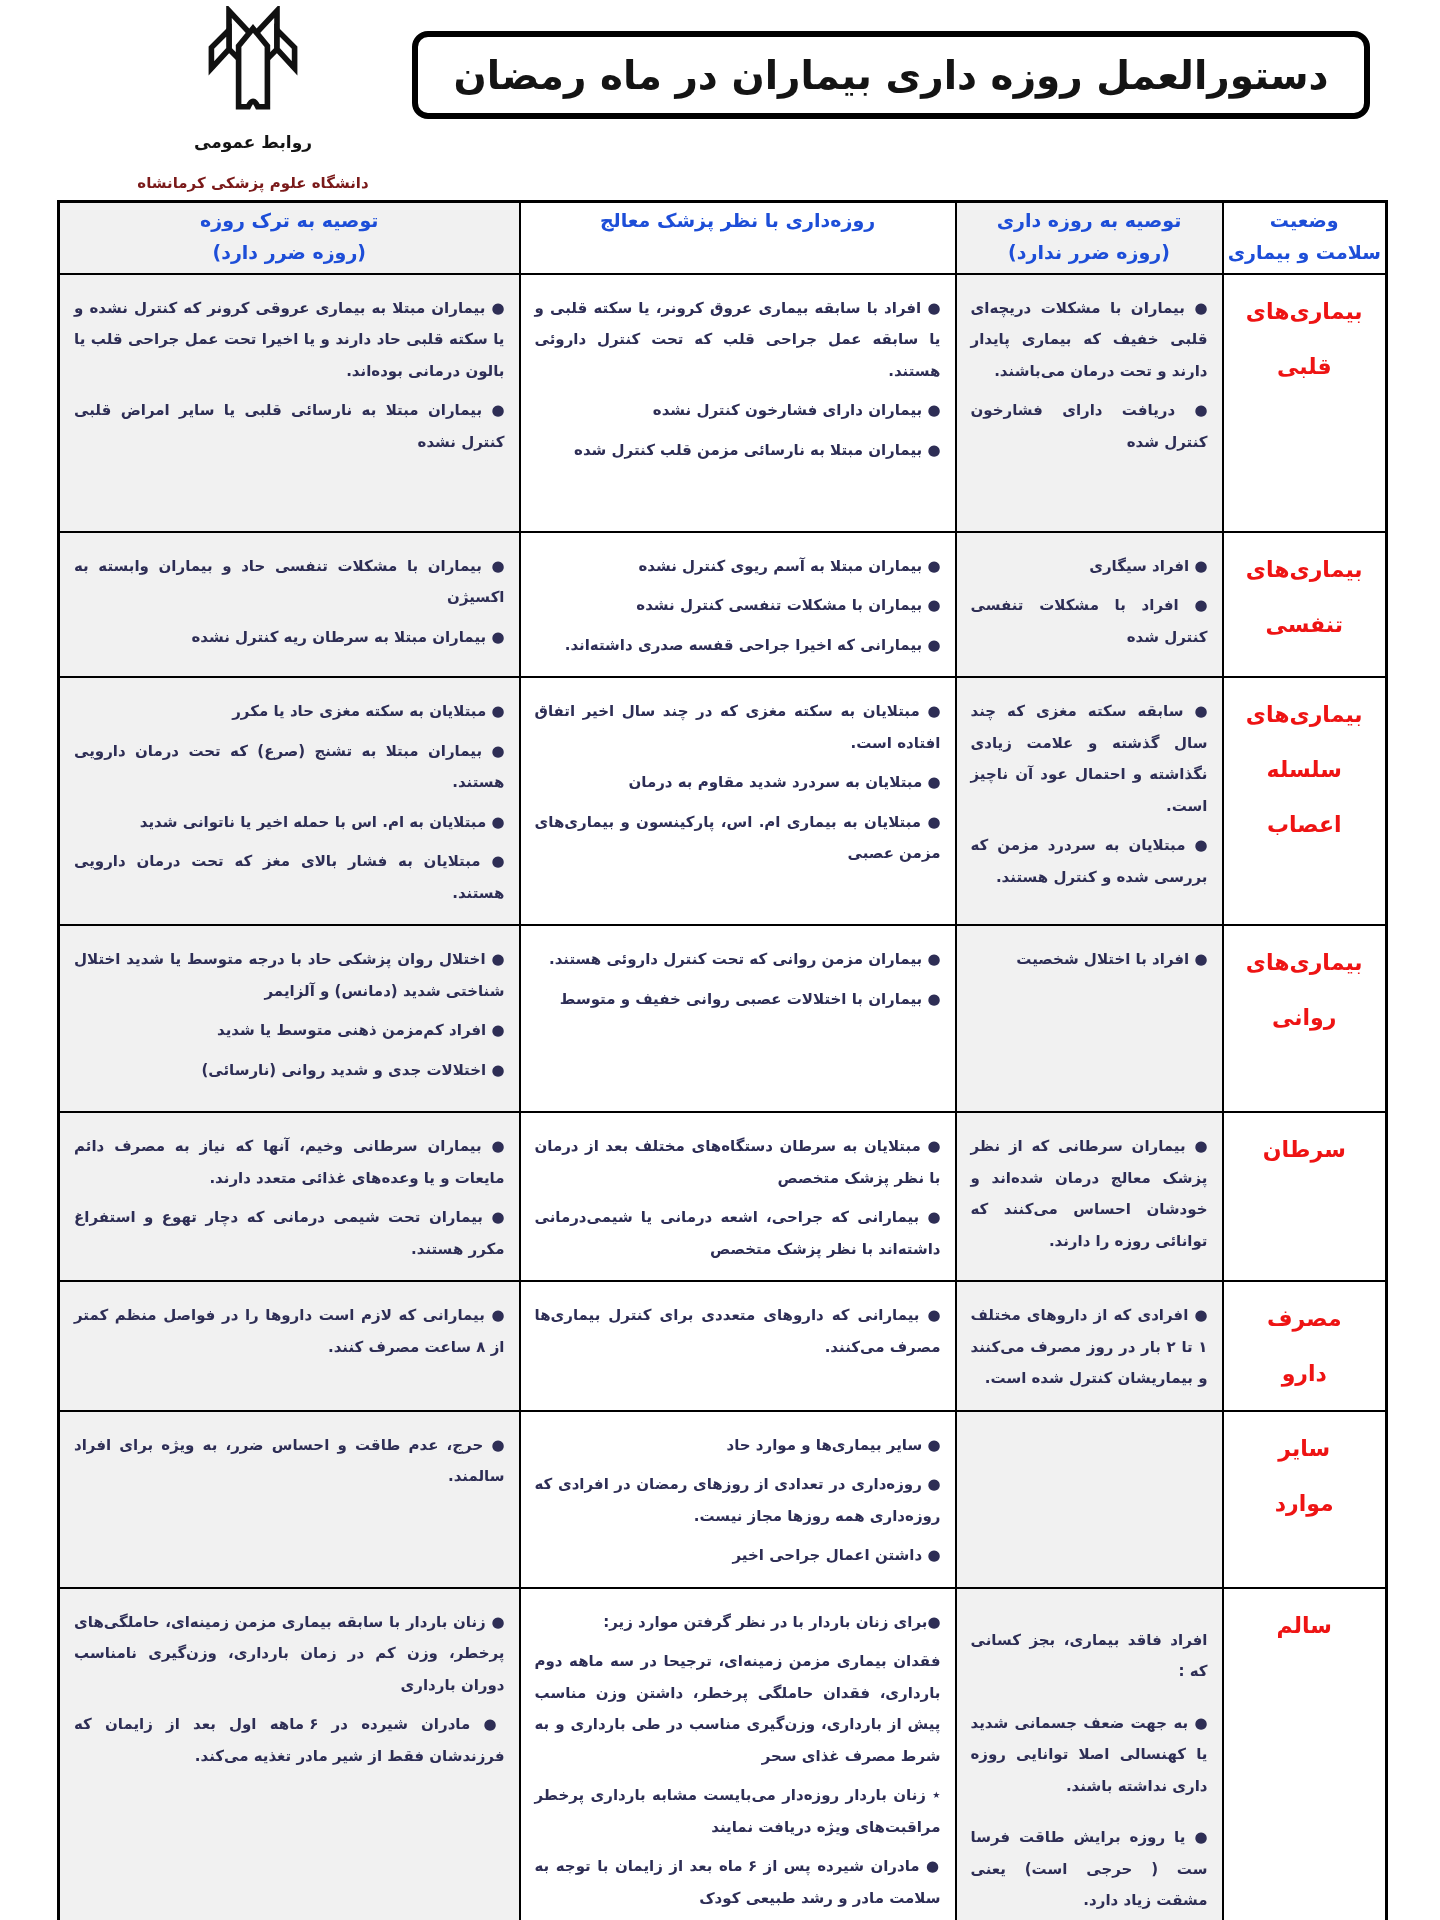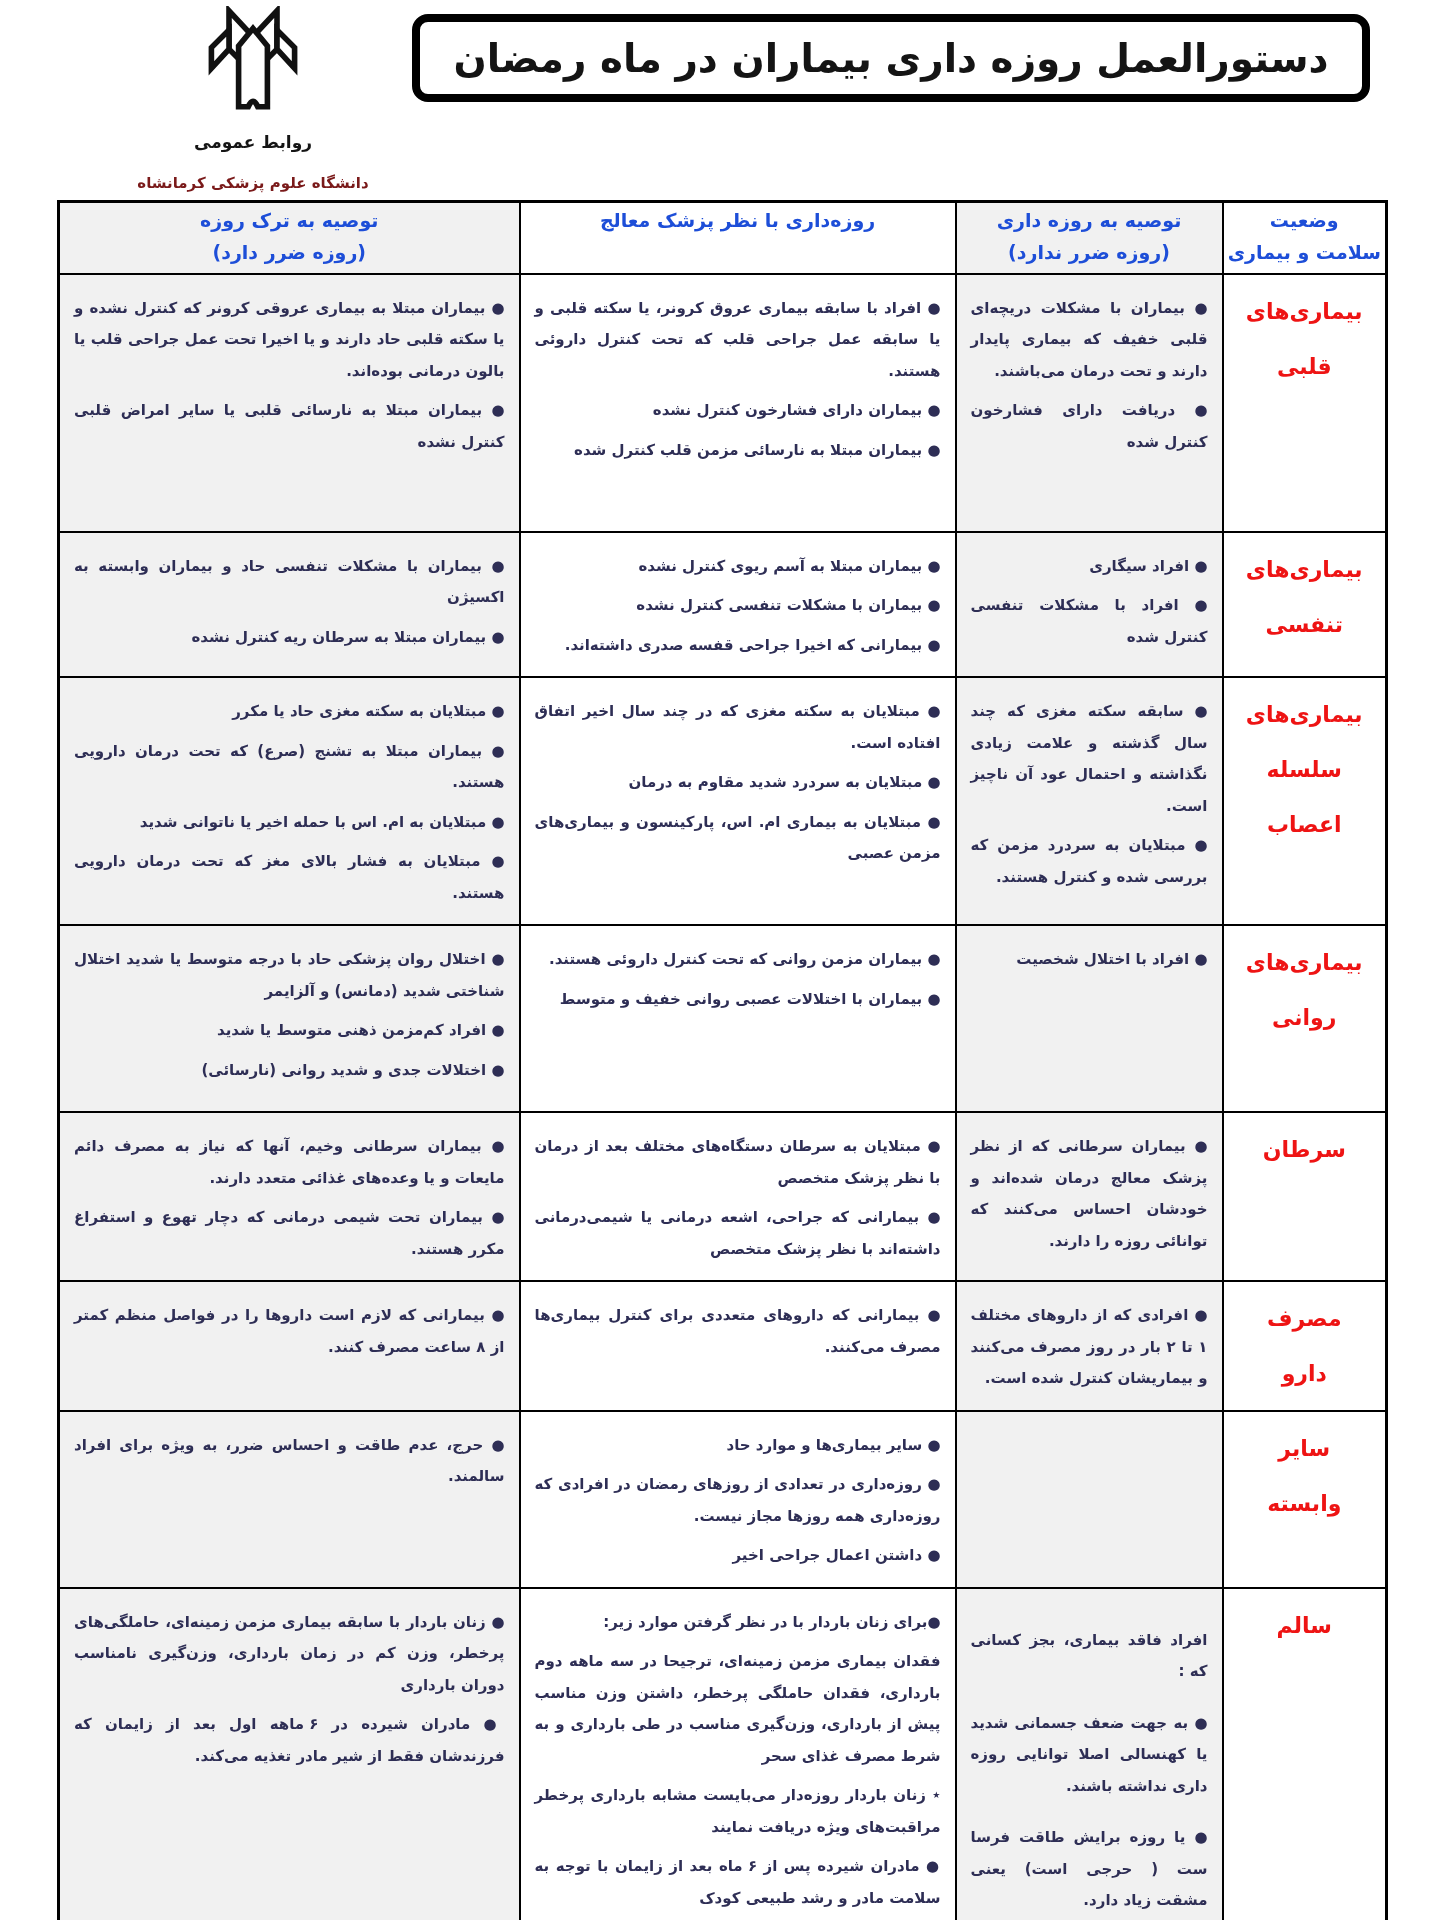--- a/index.html
+++ b/index.html
@@ -24,8 +24,8 @@
     direction:rtl;
   }
   .title-box{
-    position:absolute;left:412px;top:14px;width:958px;height:88px;
-    border:8px solid #000000;border-radius:16px;
+    position:absolute;left:412px;top:31px;width:958px;height:88px;
+    border:6px solid #000000;border-radius:16px;
     display:flex;align-items:center;justify-content:center;
     background:#ffffff;box-sizing:border-box;
   }

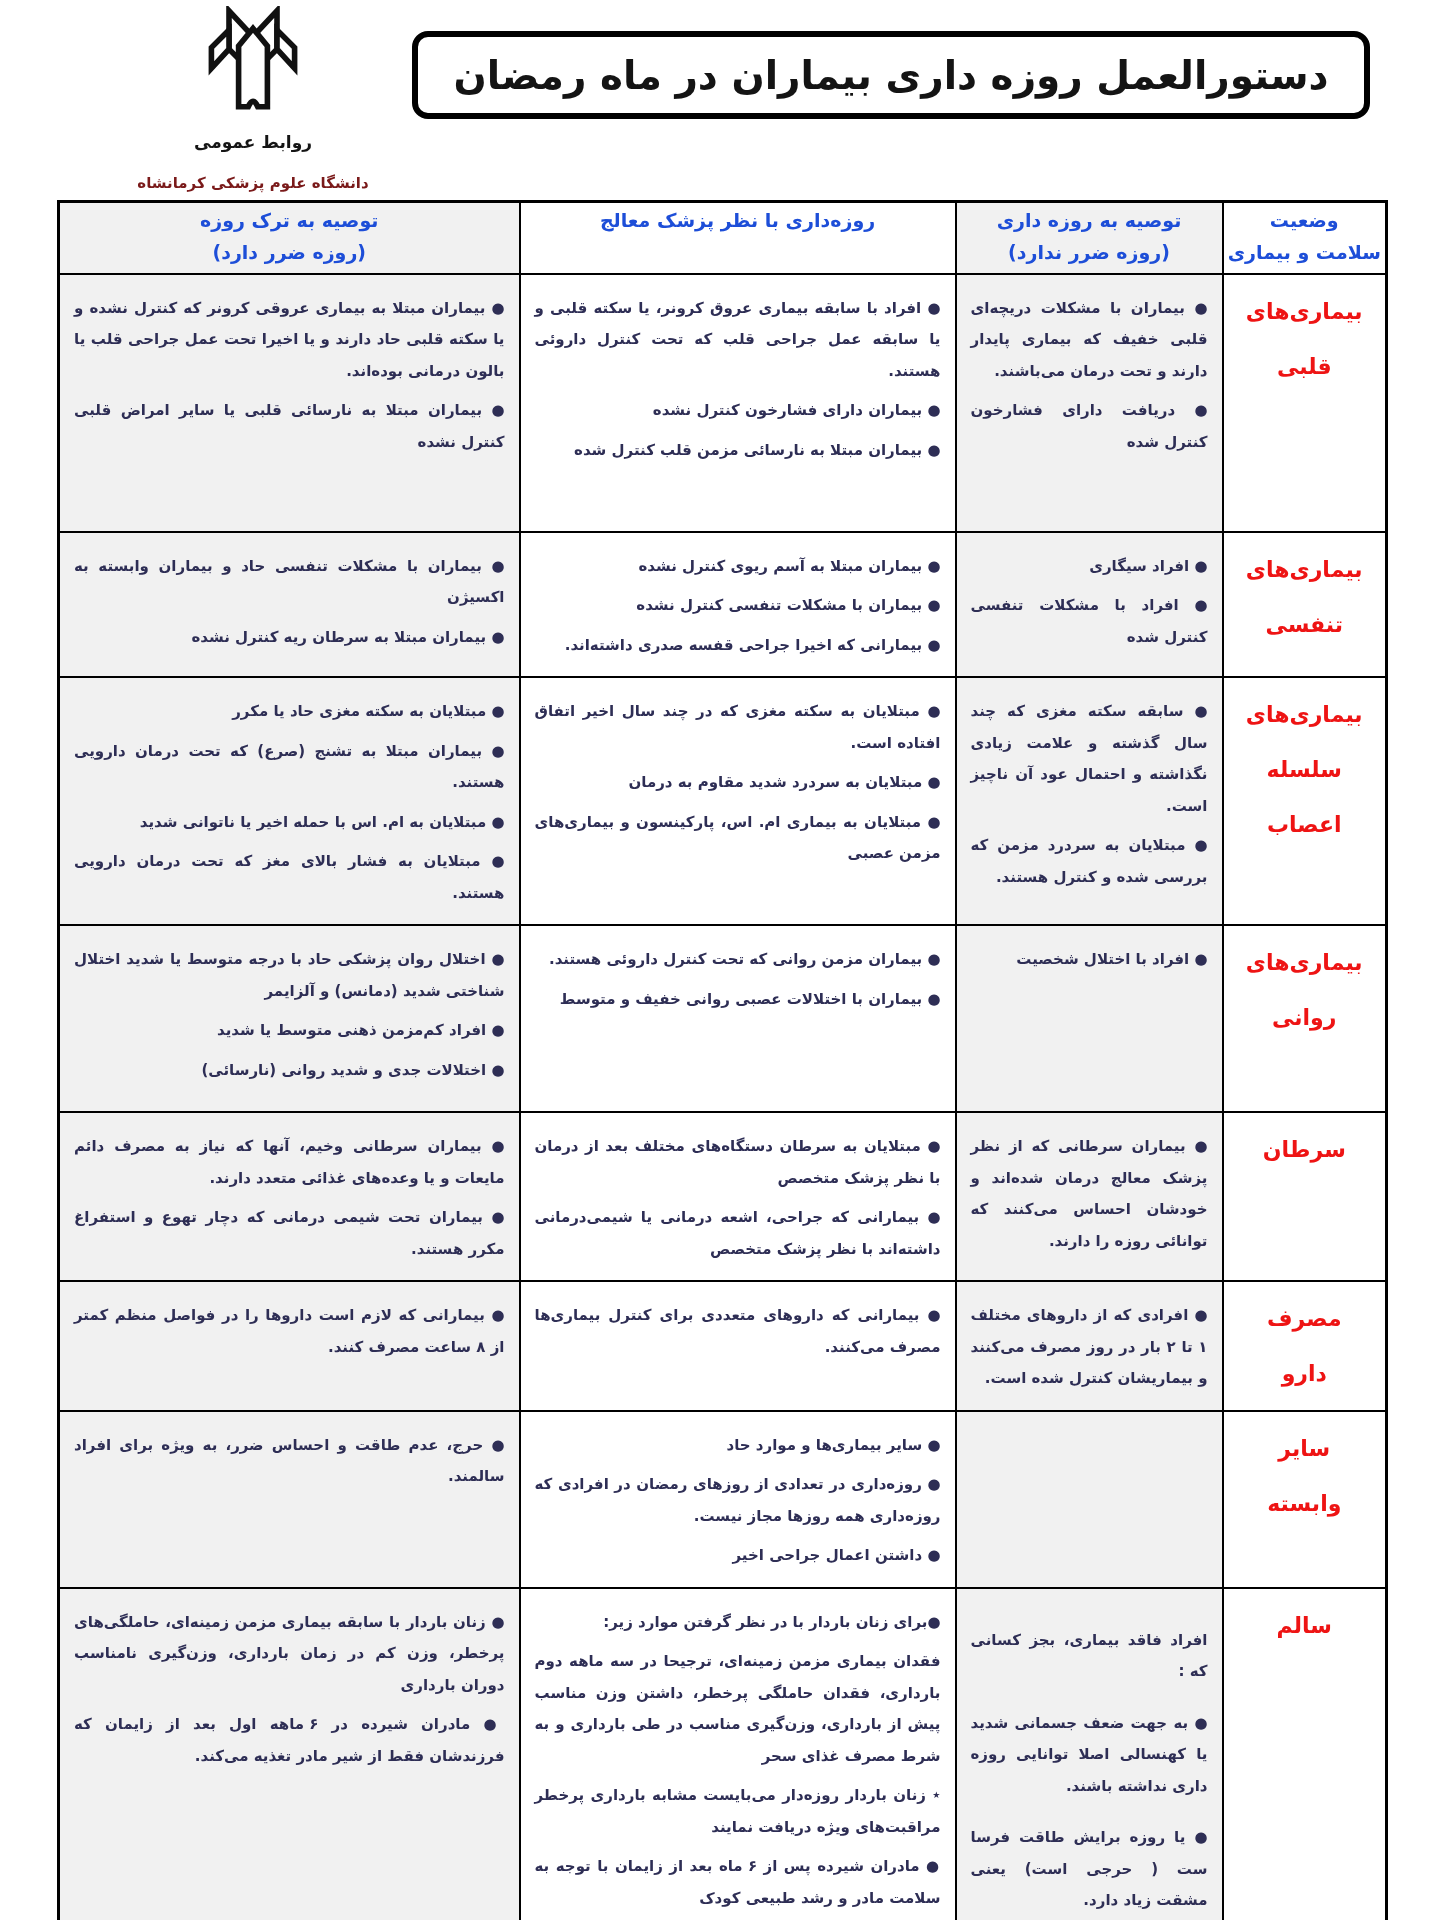--- a/index.html
+++ b/index.html
@@ -223,7 +223,7 @@
       </tr>
       <tr data-name="table-row">
         <td class="cat white" data-name="category-cell"><div class="item" data-name="cell-item">سایر
-وابسته</div></td>
+موارد</div></td>
         <td class="body gray" data-name="fast-ok-cell"></td>
         <td class="body white" data-name="doctor-cell">
           <div class="item" data-name="cell-item">● سایر بیماری‌ها و موارد حاد</div>

